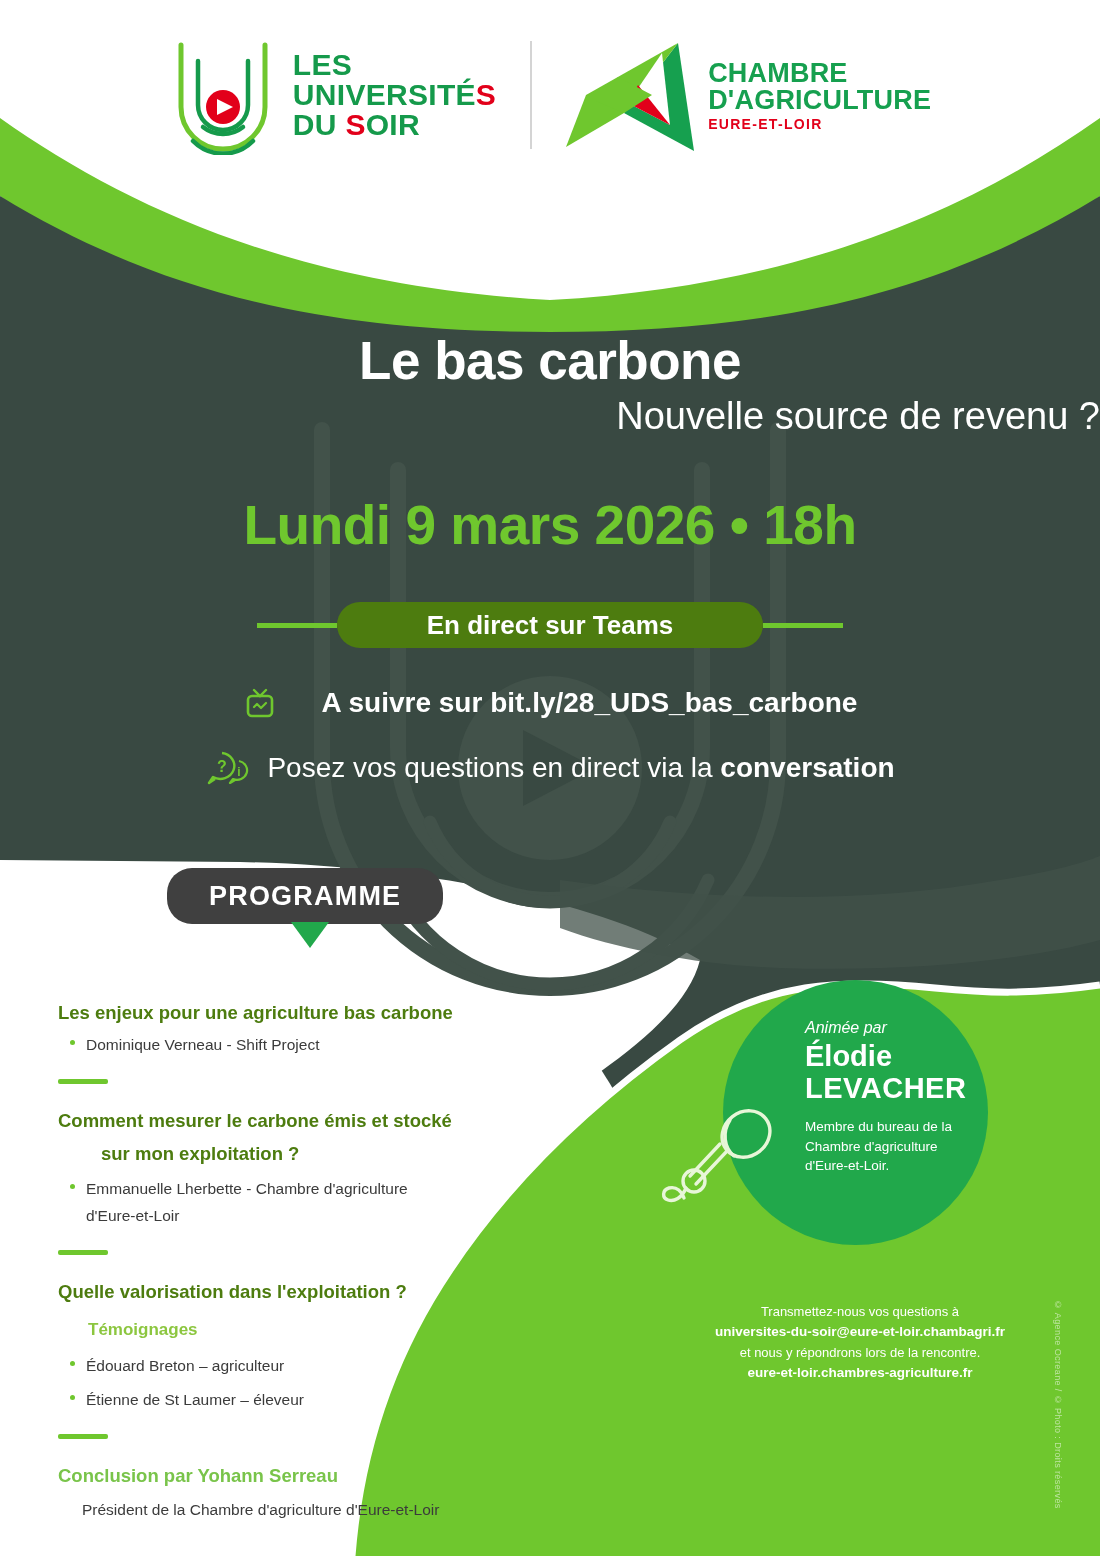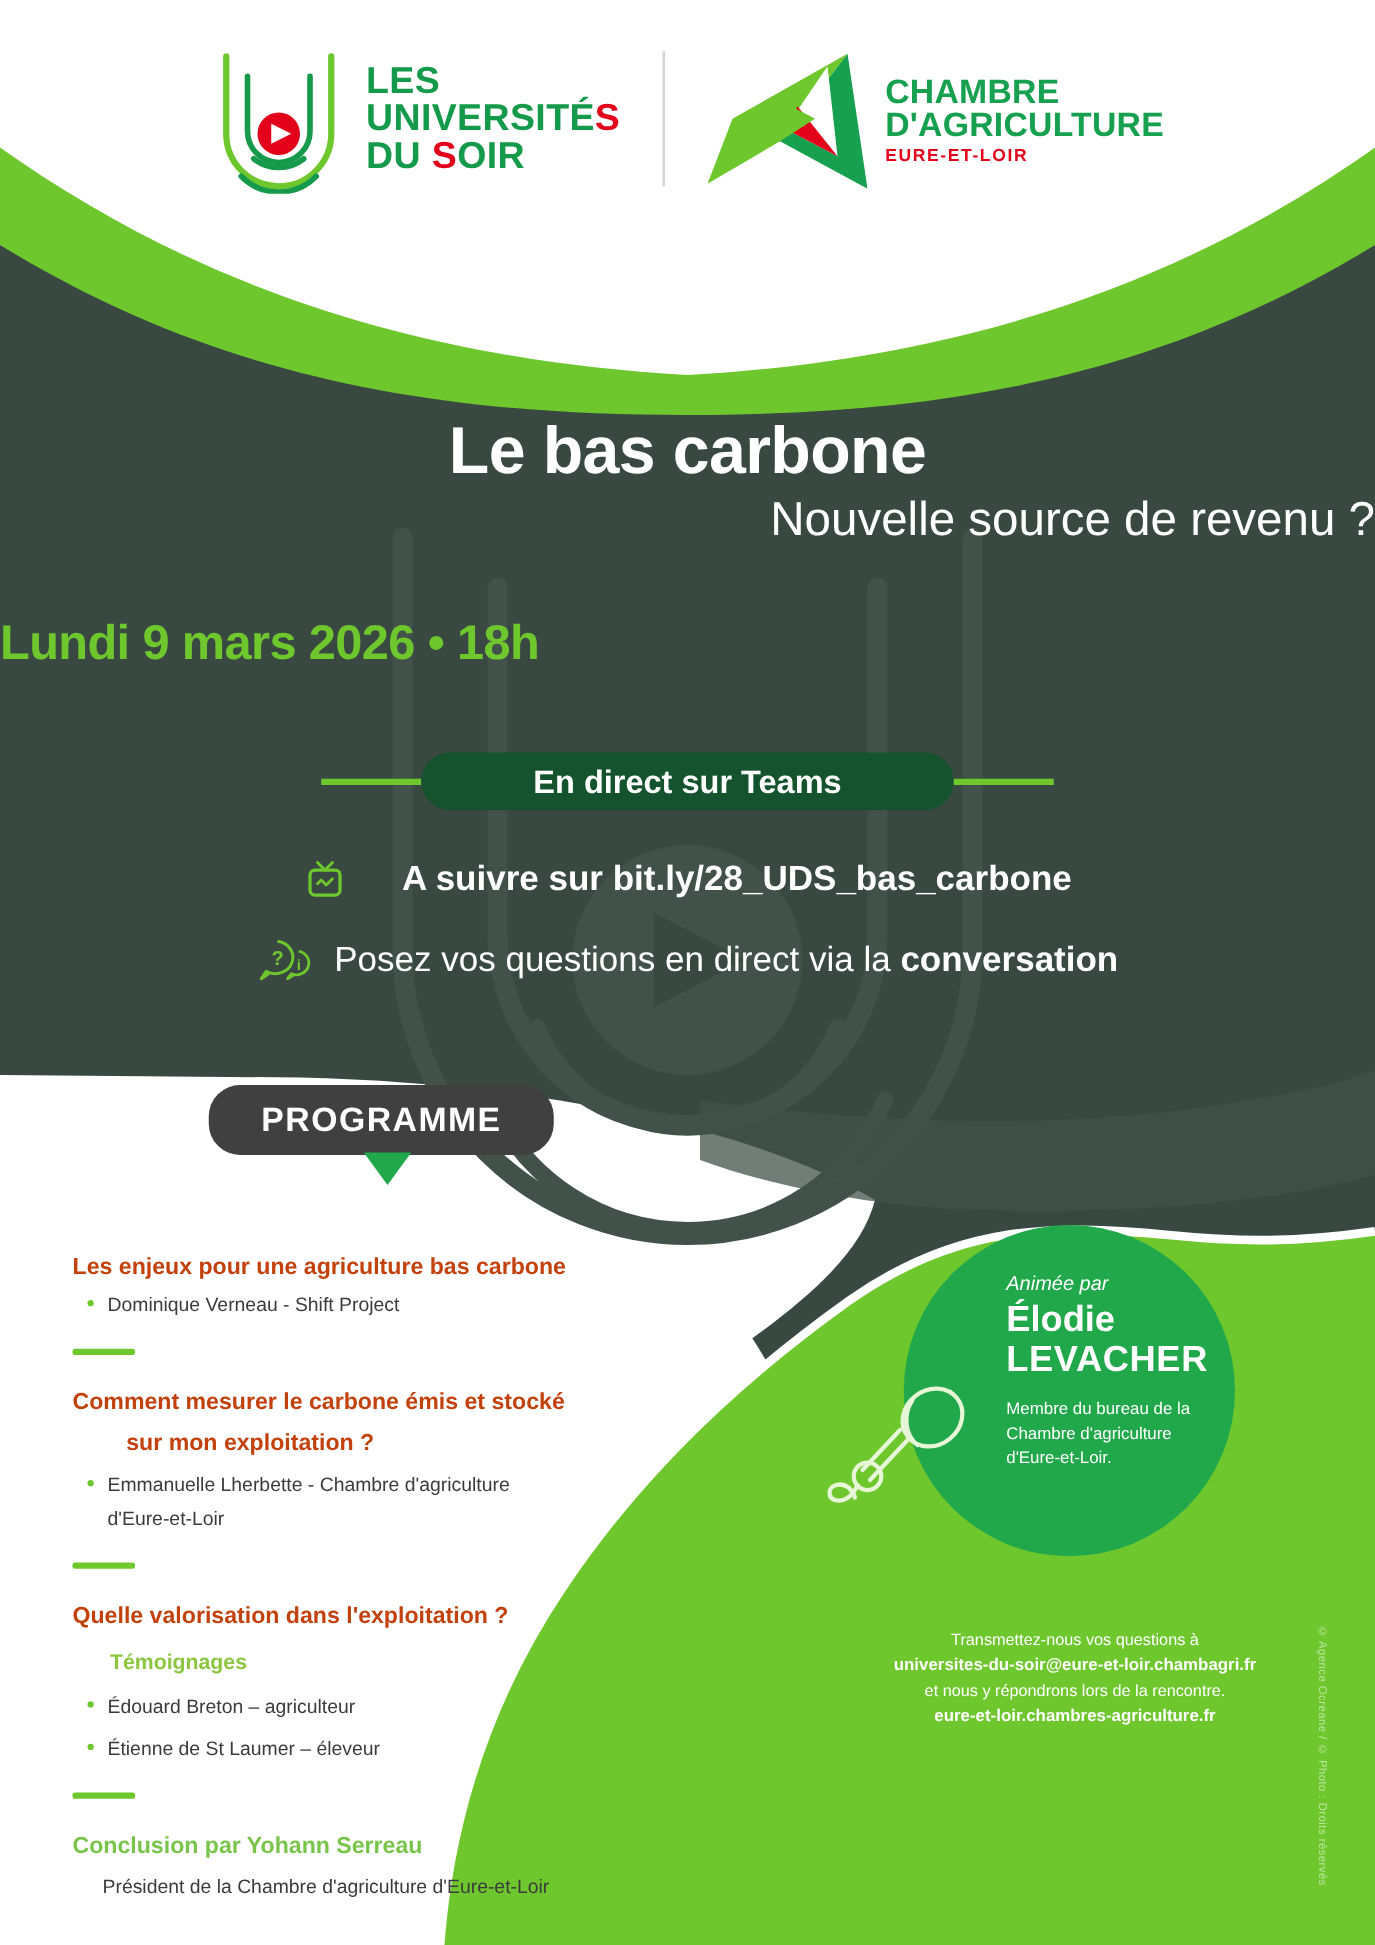--- a/index.html
+++ b/index.html
@@ -51,8 +51,8 @@
     font-size:38px; color:#ffffff; font-weight:400;
   }
   .hero-date {
-    position:absolute; top:303px; left:0; width:1100px; text-align:left;
-    font-size:39px; font-weight:bold; color:#6FC72E; letter-spacing:-0.5px;
+    position:absolute; top:303px; left:0; width:1100px; text-align:center;
+    font-size:55px; font-weight:bold; color:#6FC72E; letter-spacing:-0.5px;
   }
   .band-wrap {
     position:absolute; top:412px; left:0; width:1100px; height:46px;

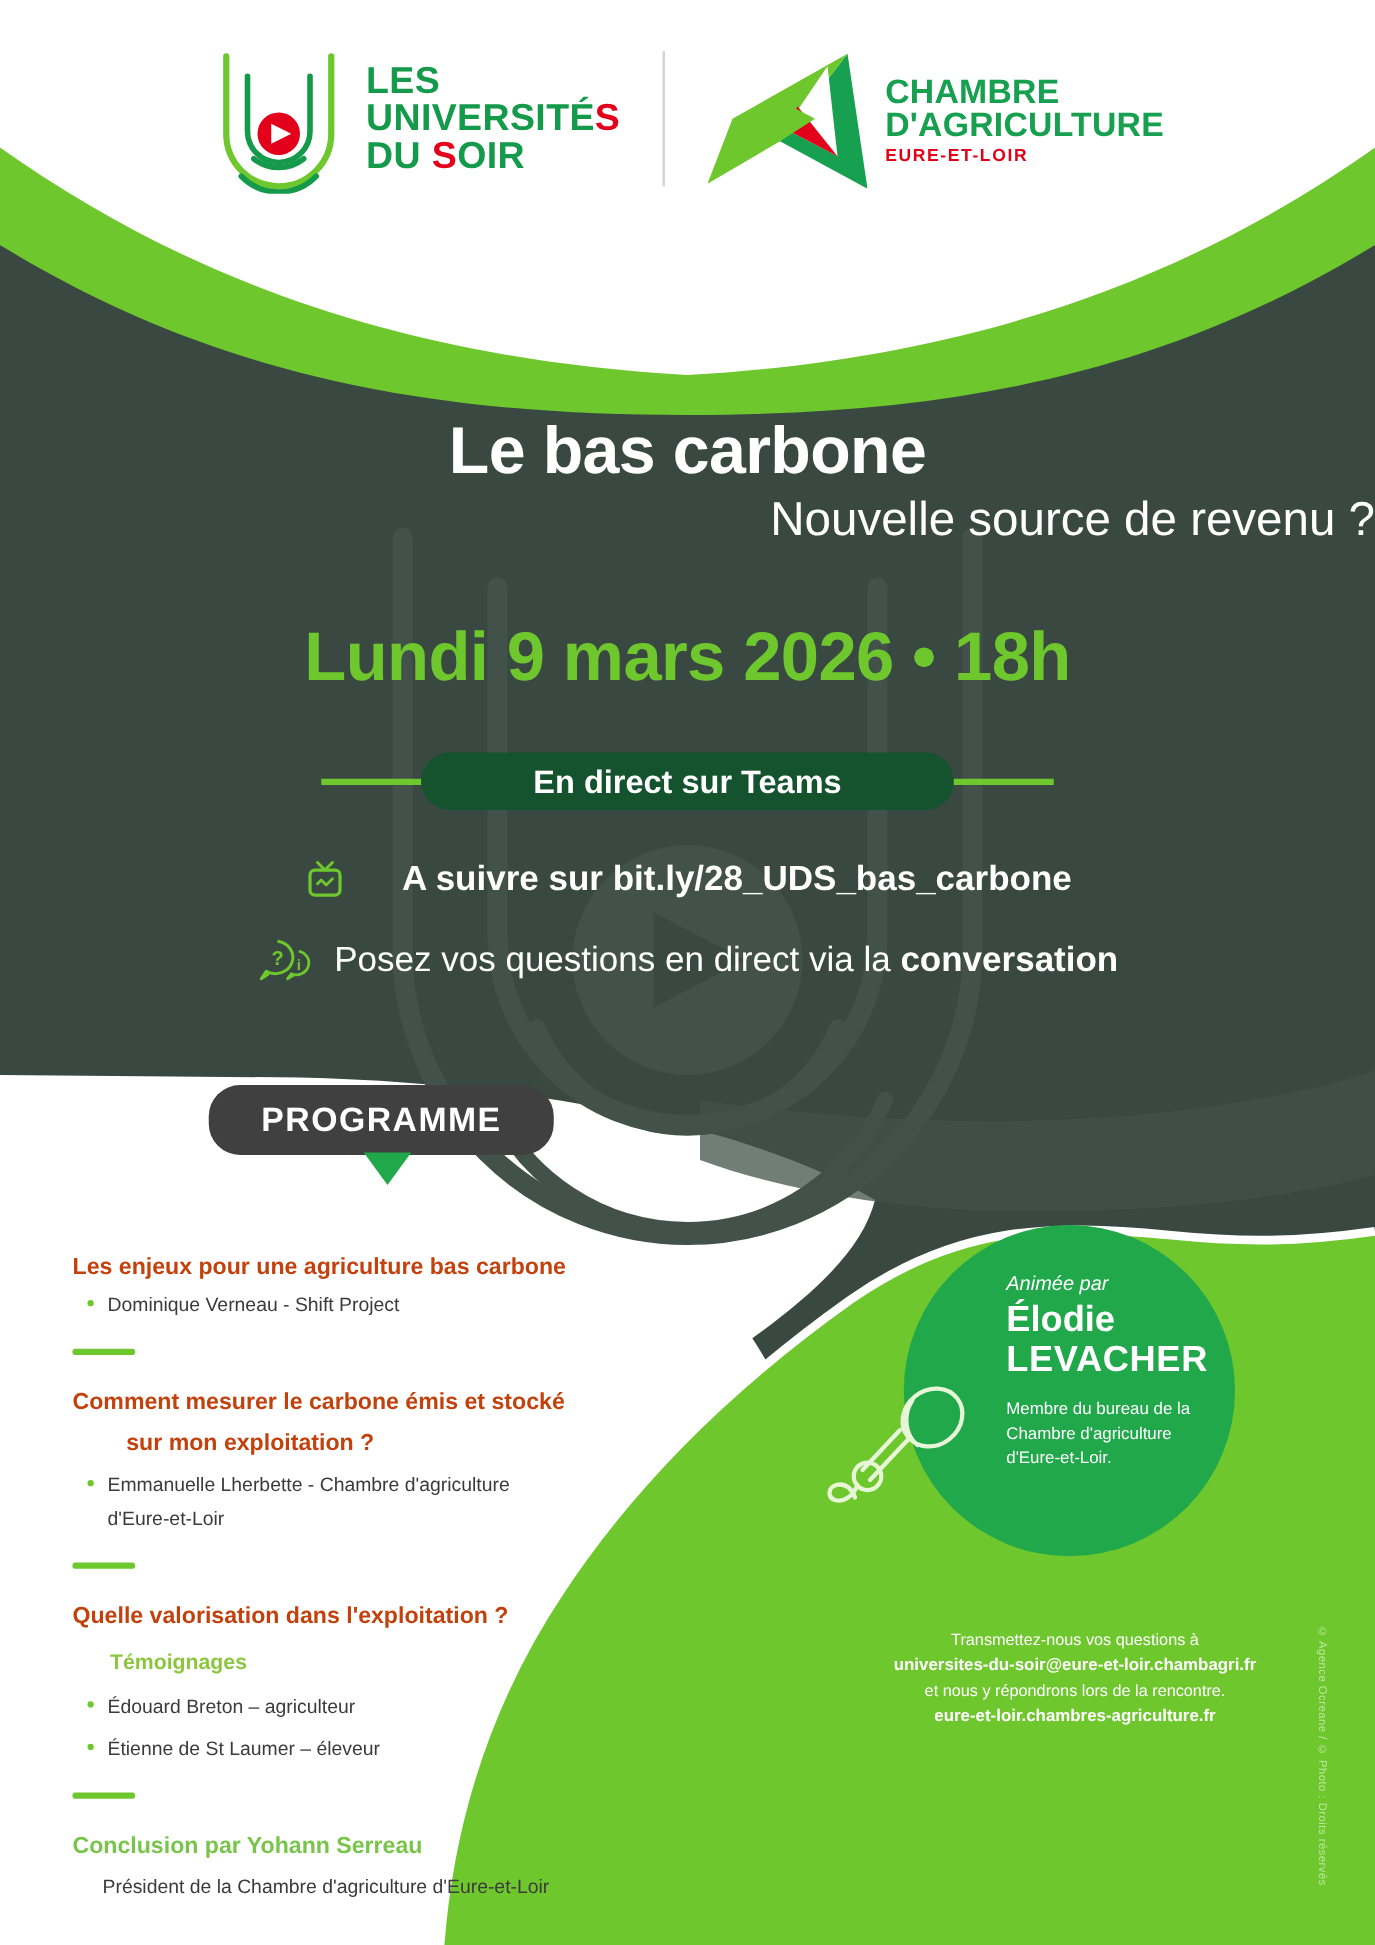--- a/index.html
+++ b/index.html
@@ -60,7 +60,7 @@
   }
   .band-rule { height:5px; background:#6FC72E; flex:0 0 80px; }
   .band-pill {
-    background:#14532d; border-radius:26px; height:46px;
+    background:#4d7c0f; border-radius:26px; height:46px;
     padding:0 90px; display:flex; align-items:center; justify-content:center;
     font-size:26px; font-weight:bold; color:#ffffff; white-space:nowrap;
   }

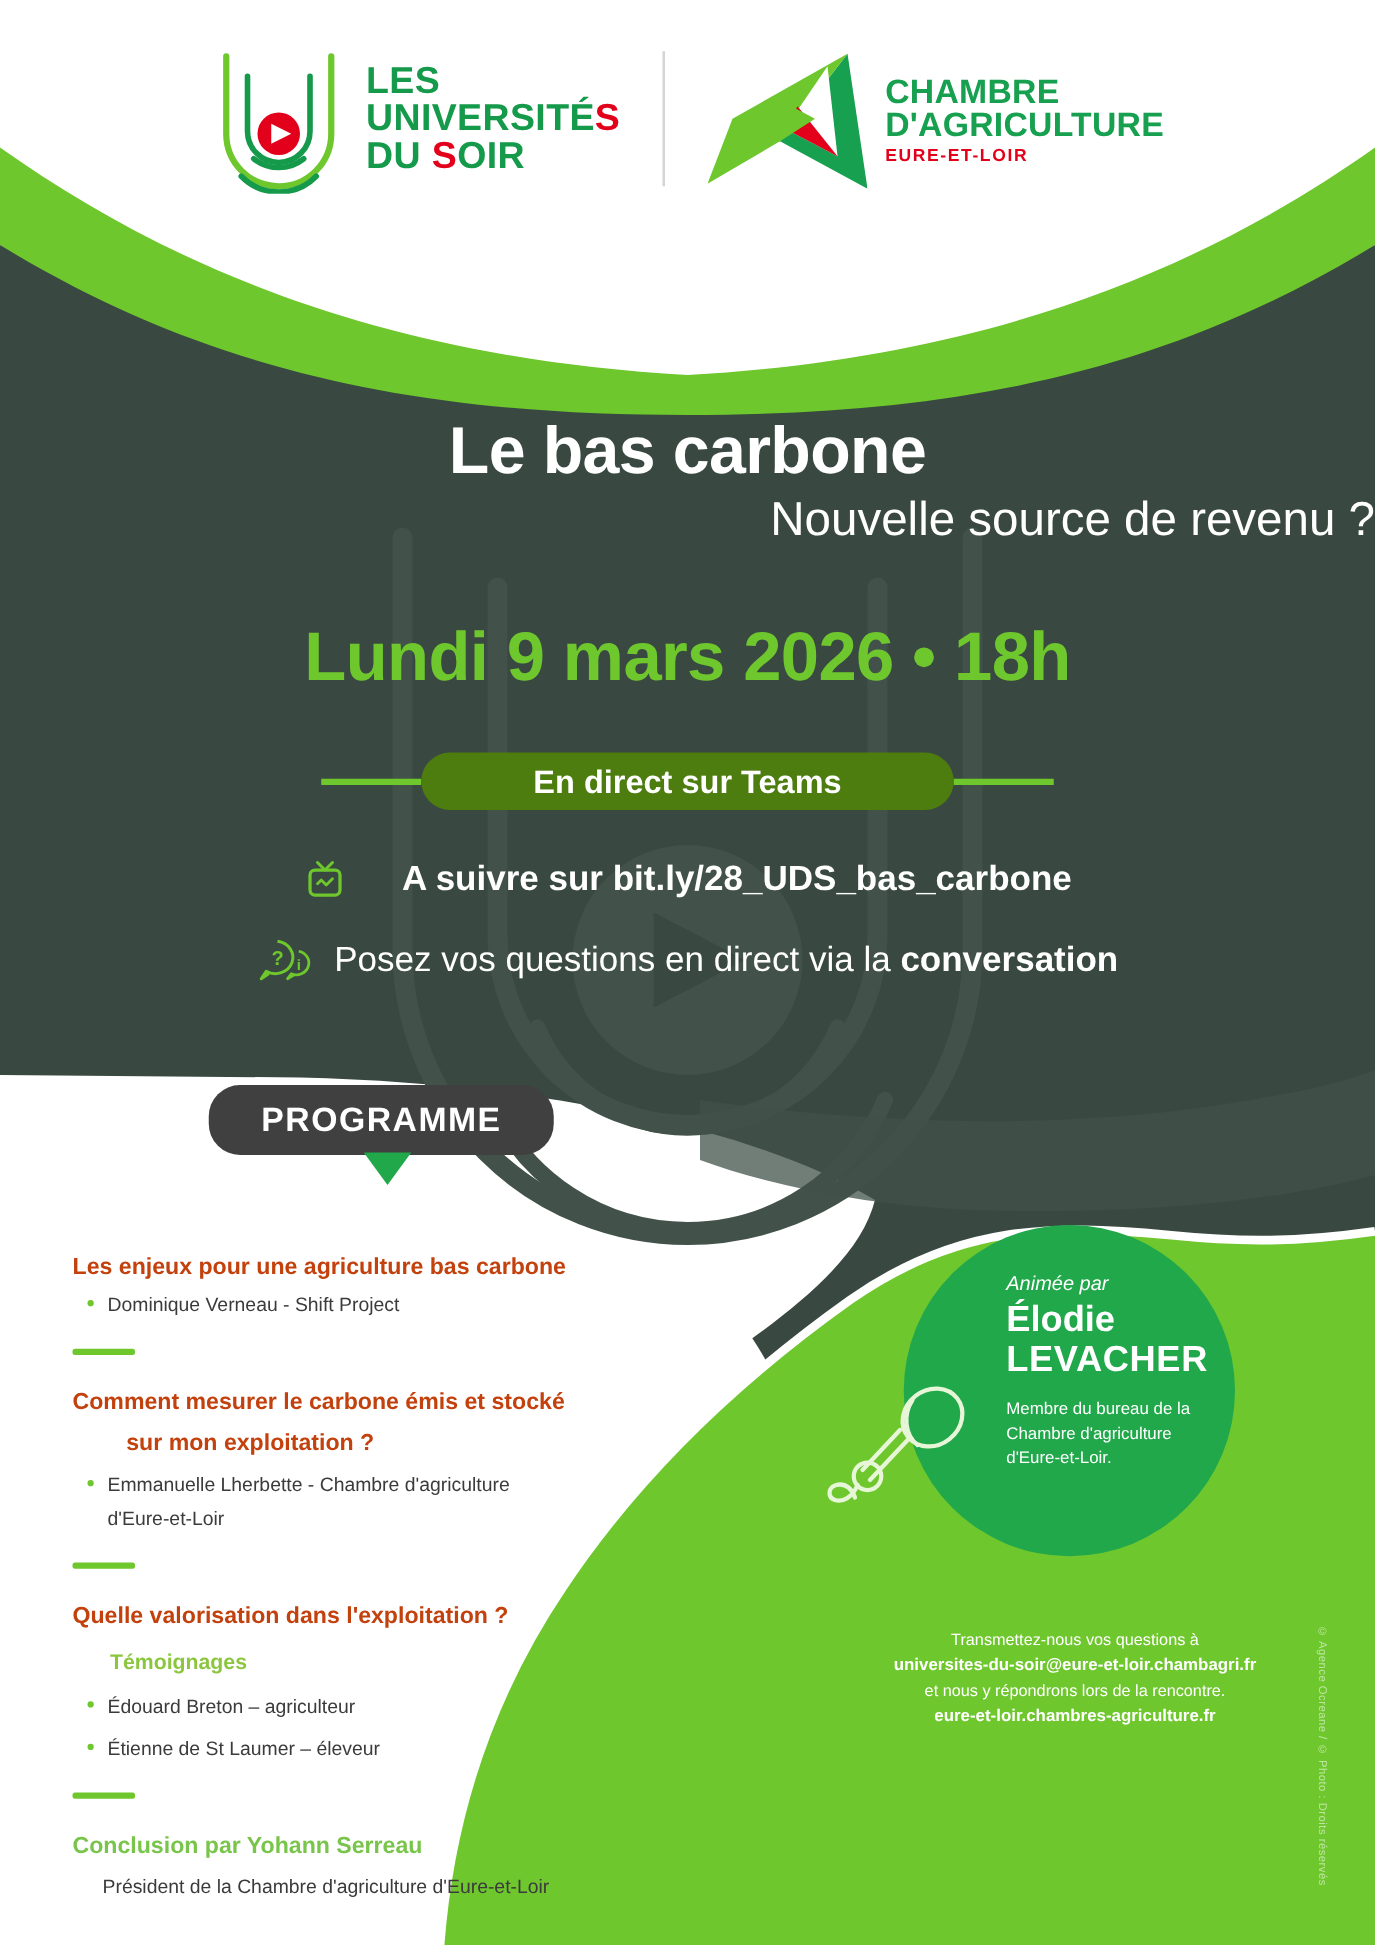--- a/index.html
+++ b/index.html
@@ -91,7 +91,7 @@
   
   .prog-list { position:absolute; top:1000px; left:58px; width:500px; z-index:9; }
   .p-head {
-    font-size:18.5px; font-weight:bold; color:#c2410c;
+    font-size:18.5px; font-weight:bold; color:#4d7c0f;
     line-height:1.45; margin-bottom:6px;
   }
   .p-head.lime { color:#79C44A; }

